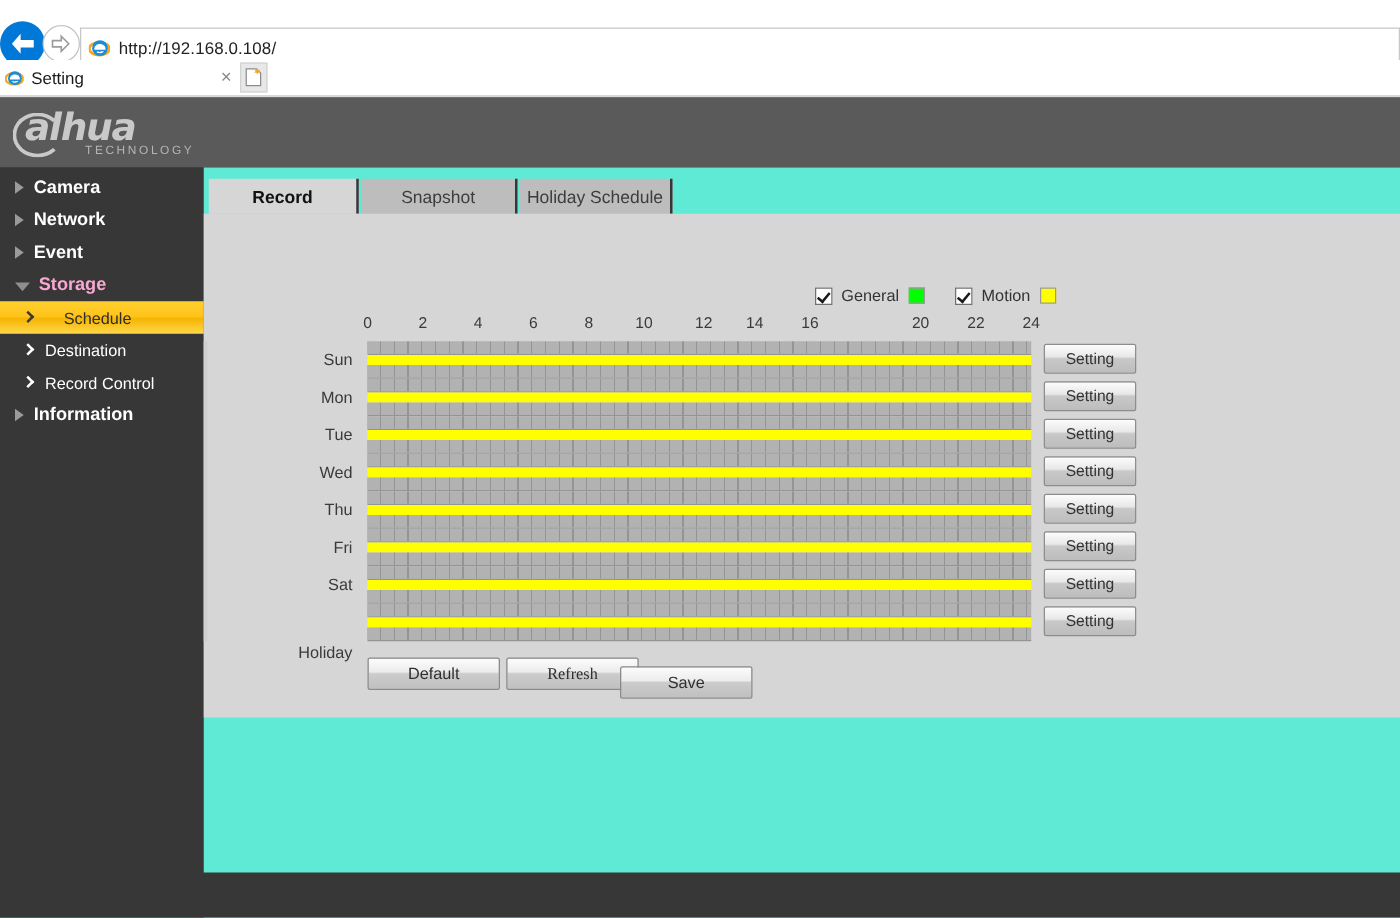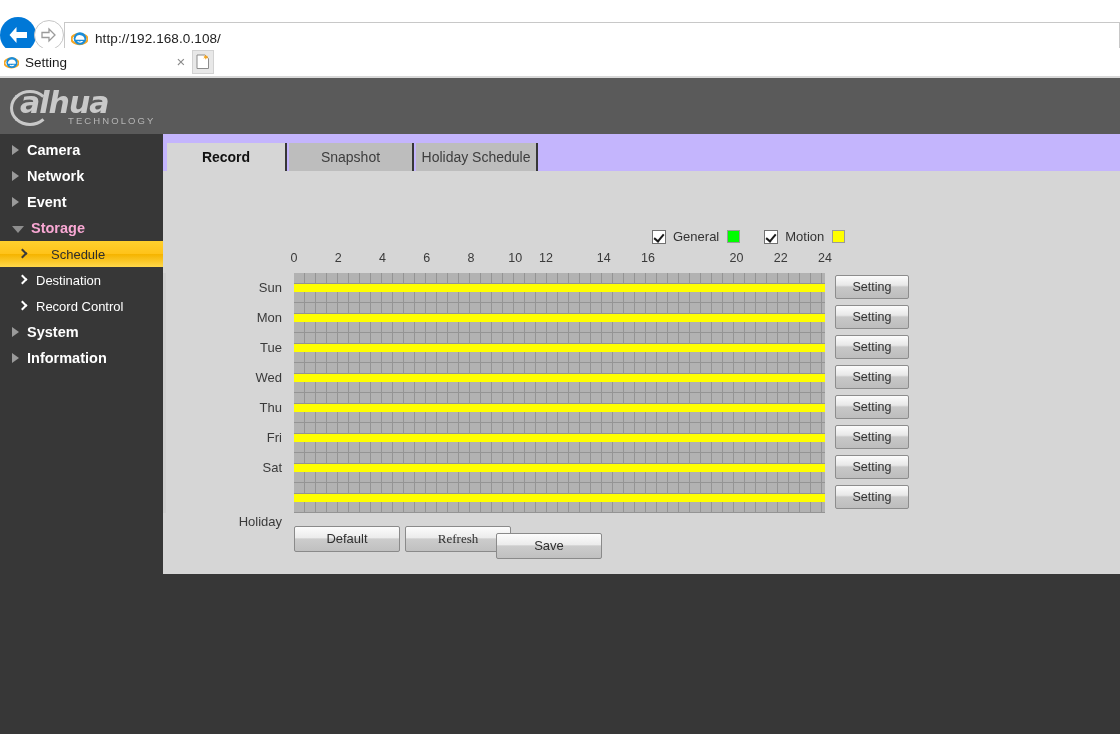--- a/index.html
+++ b/index.html
@@ -114,7 +114,7 @@
   .nav-spacer{height:3px;}
 
   
-  #content-area{position:absolute;left:163px;top:134px;width:957px;height:440px;background:#c4b5fd;}
+  #content-area{position:absolute;left:163px;top:134px;width:957px;height:564px;background:#5eead4;}
   #tab-bar{position:absolute;left:0;top:9px;width:957px;height:28px;}
   .ui-tab{
     position:absolute;top:0;height:28px;line-height:28px;text-align:center;

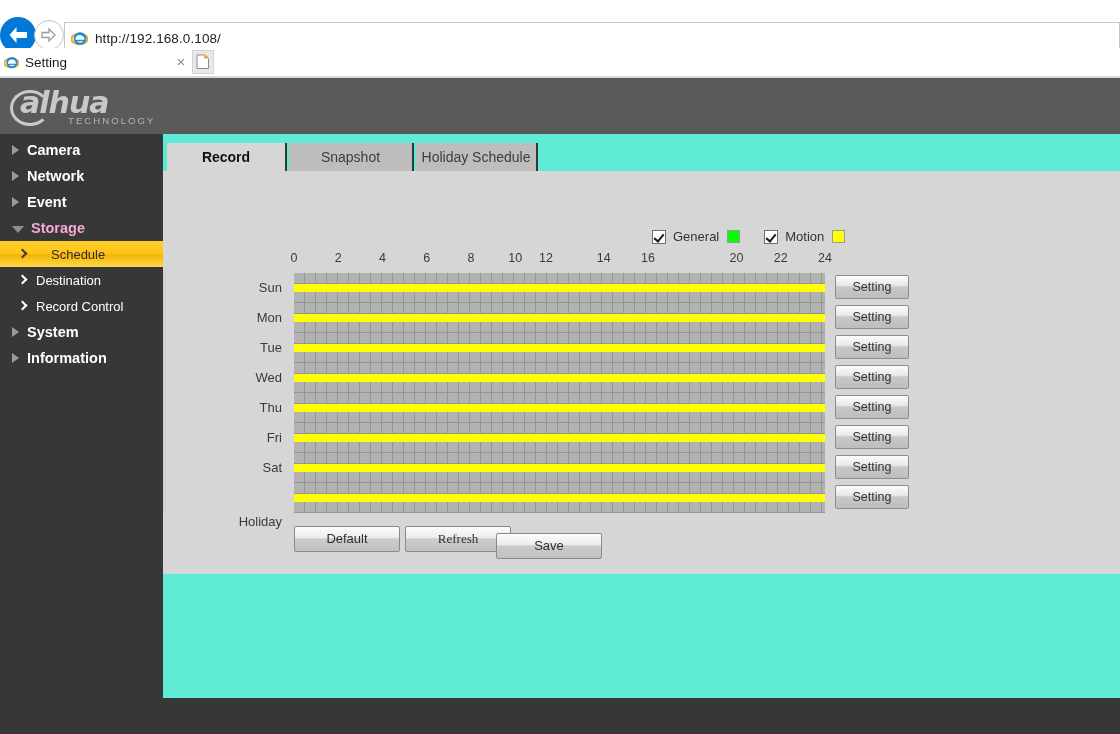--- a/index.html
+++ b/index.html
@@ -333,7 +333,7 @@
           <div class="tick-label" style="left: 132.75px;">6</div>
           <div class="tick-label" style="left: 177px;">8</div>
           <div class="tick-label" style="left: 221.25px;">10</div>
-          <div class="tick-label" style="left: 252px;">12</div>
+          <div class="tick-label" style="left: 269px;">12</div>
           <div class="tick-label" style="left: 309.75px;">14</div>
           <div class="tick-label" style="left: 354px;">16</div>
           <div class="tick-label" style="left: 398.25px; margin-top: 20px;">18</div>

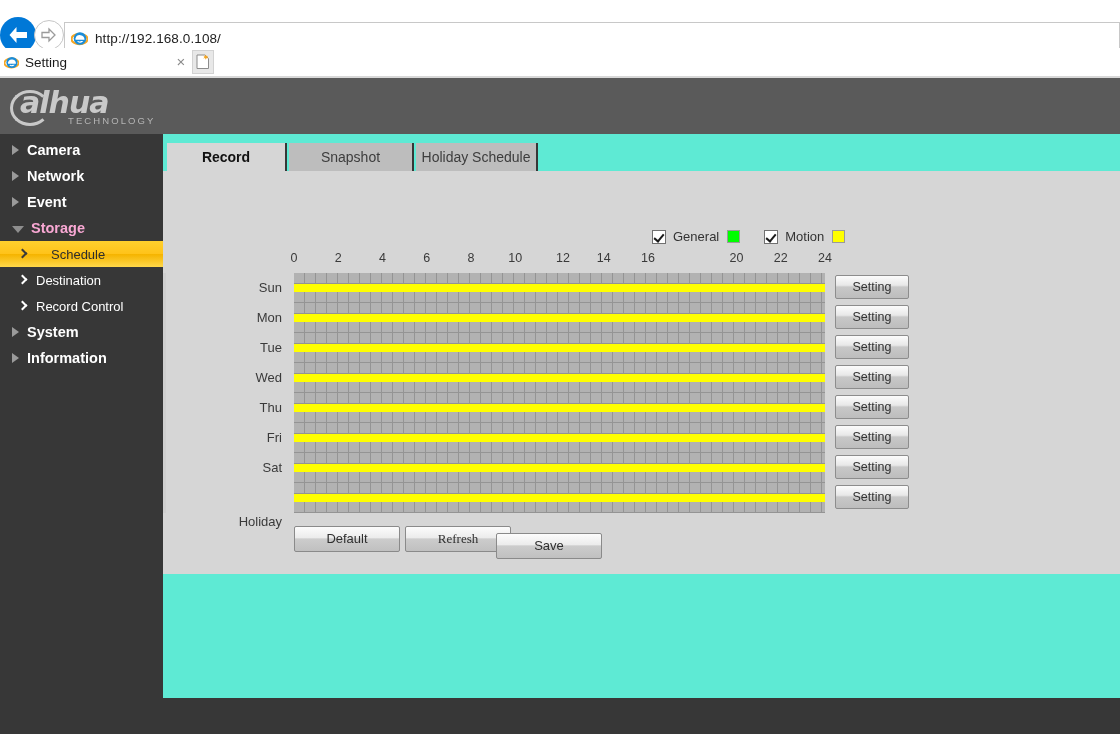--- a/index.html
+++ b/index.html
@@ -290,10 +290,6 @@
     <span class="lbl">Record Control</span>
   </div>
 
-  <div class="nav-top">
-    <span class="tri"></span>
-    <span class="lbl">System</span>
-  </div>
 
   <div class="nav-top">
     <span class="tri"></span>

